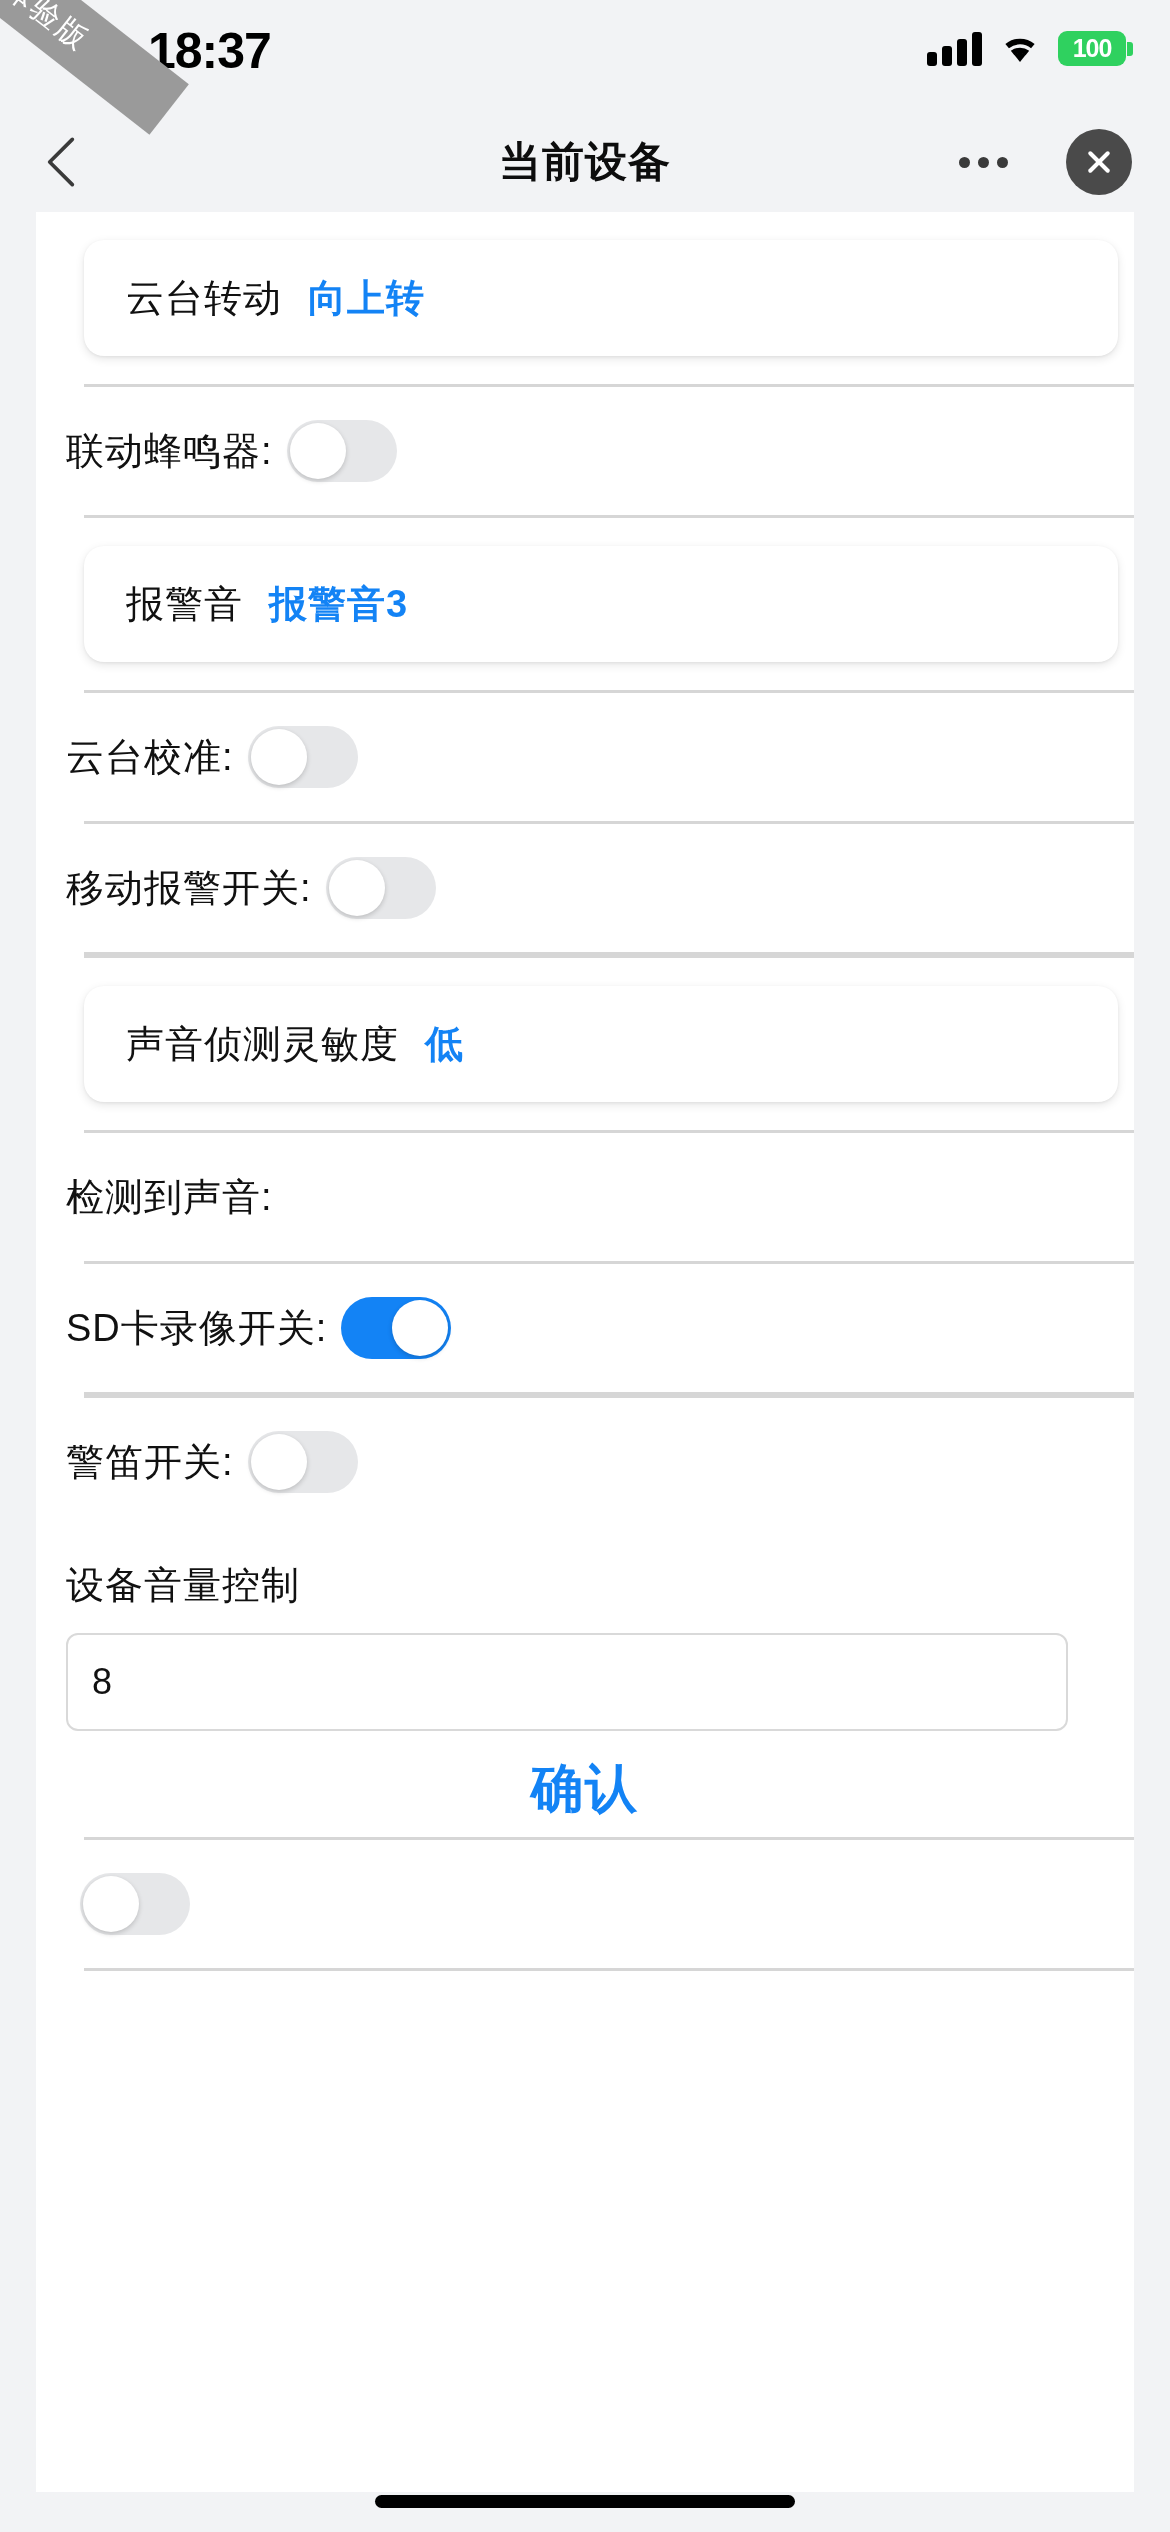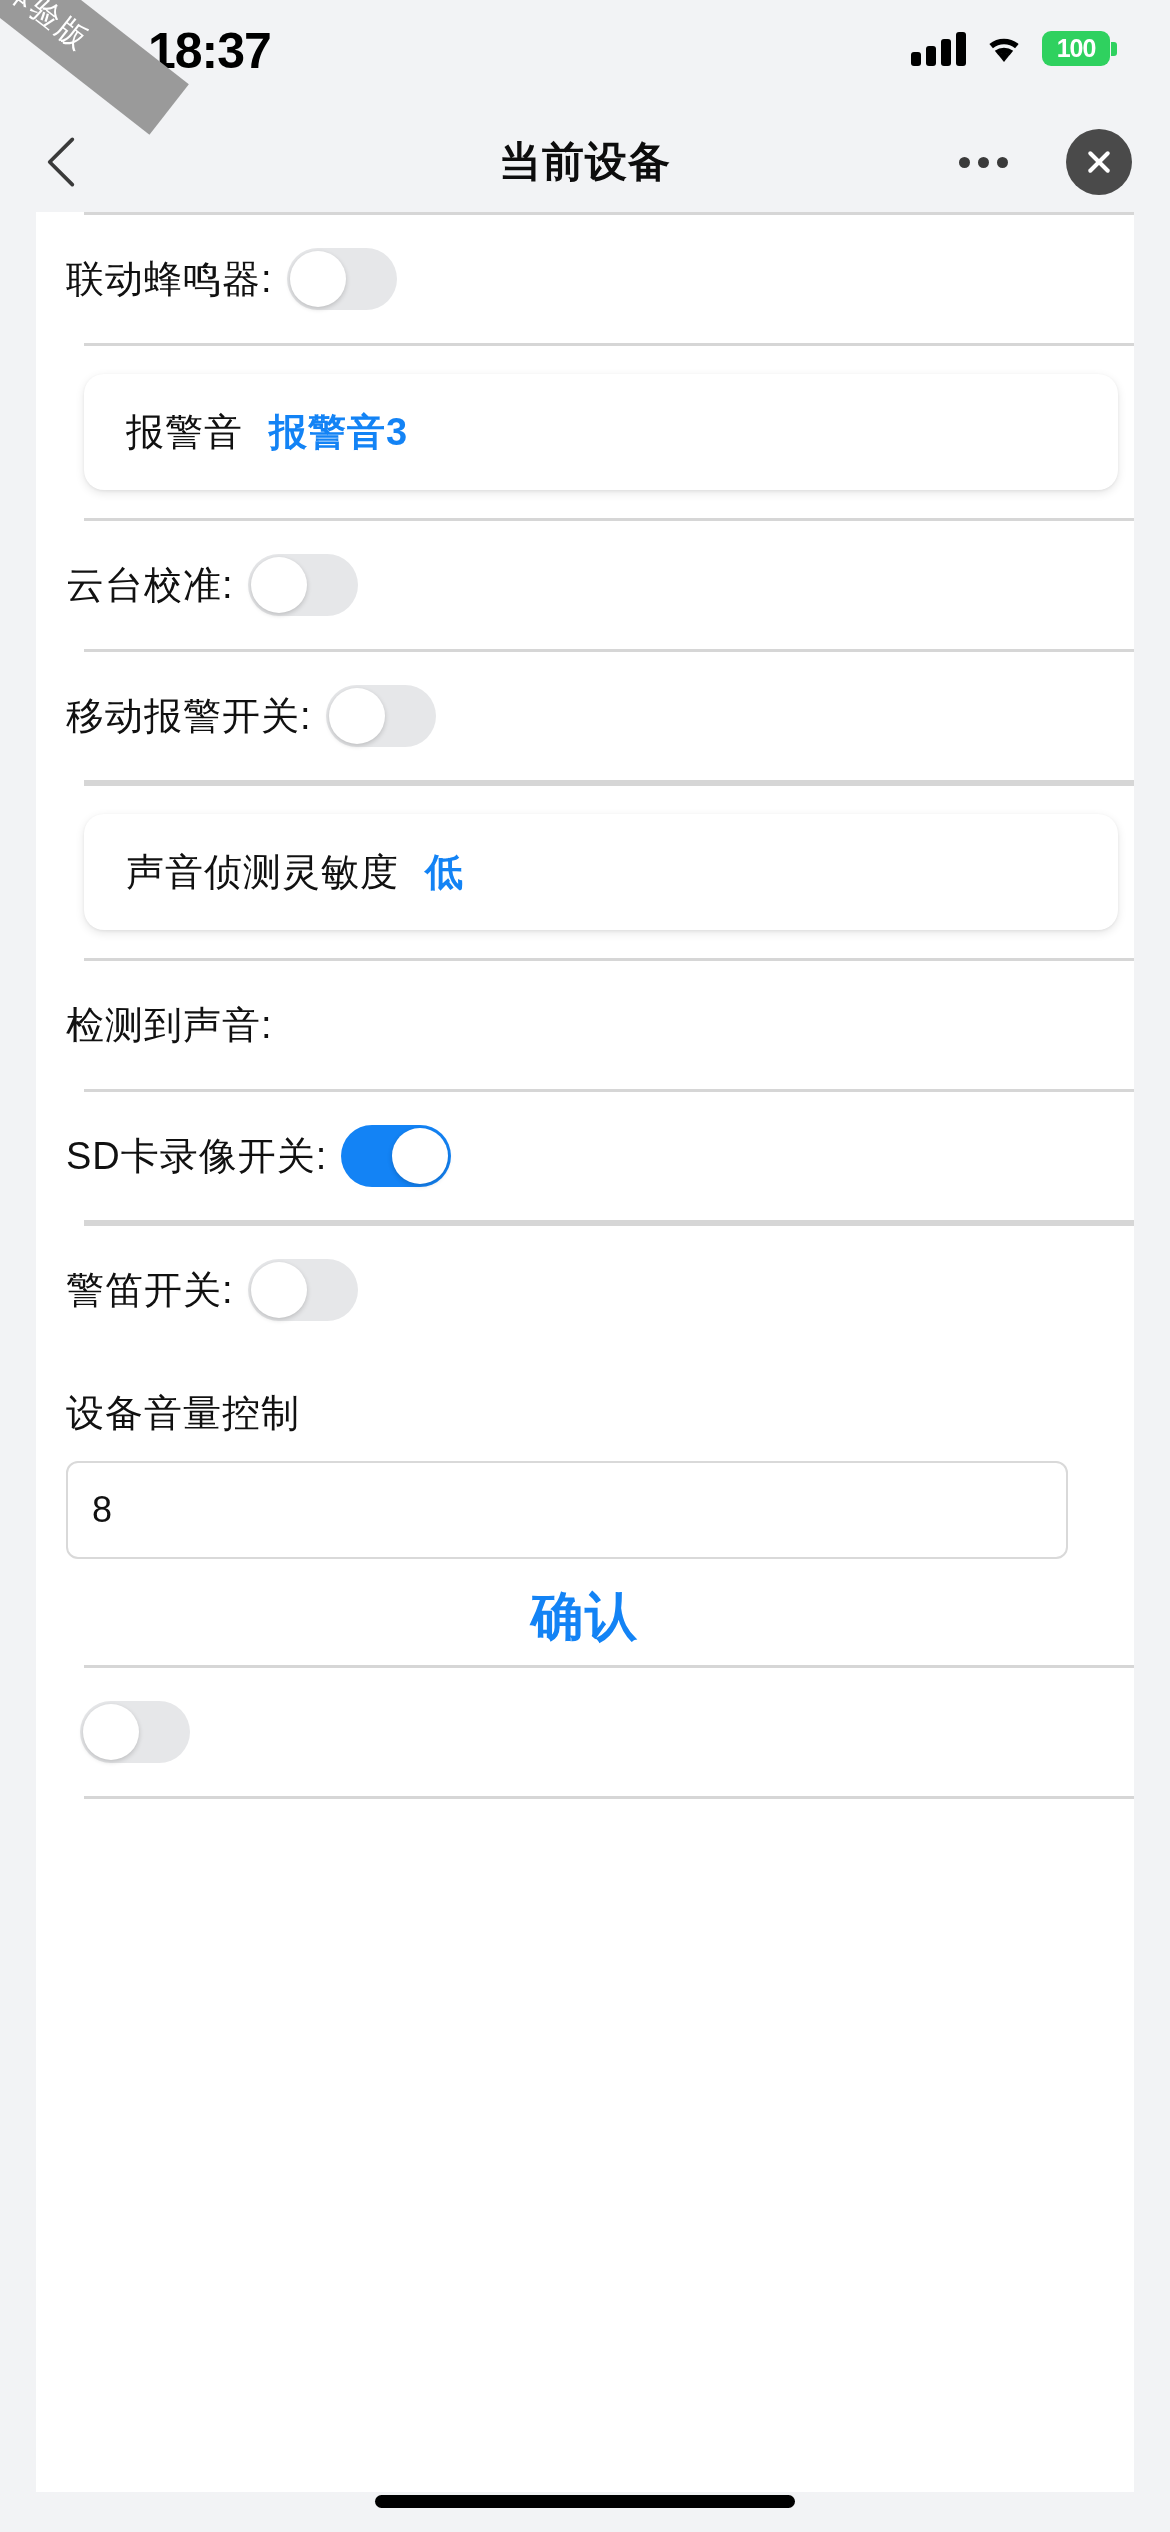--- a/index.html
+++ b/index.html
@@ -53,7 +53,7 @@
   }
   .sb-right {
     position: absolute;
-    right: 60px; top: 30px;
+    right: 44px; top: 30px;
     display: flex; align-items: center; gap: 17px;
   }
   .signal { display: flex; align-items: flex-end; gap: 5px; height: 36px; }

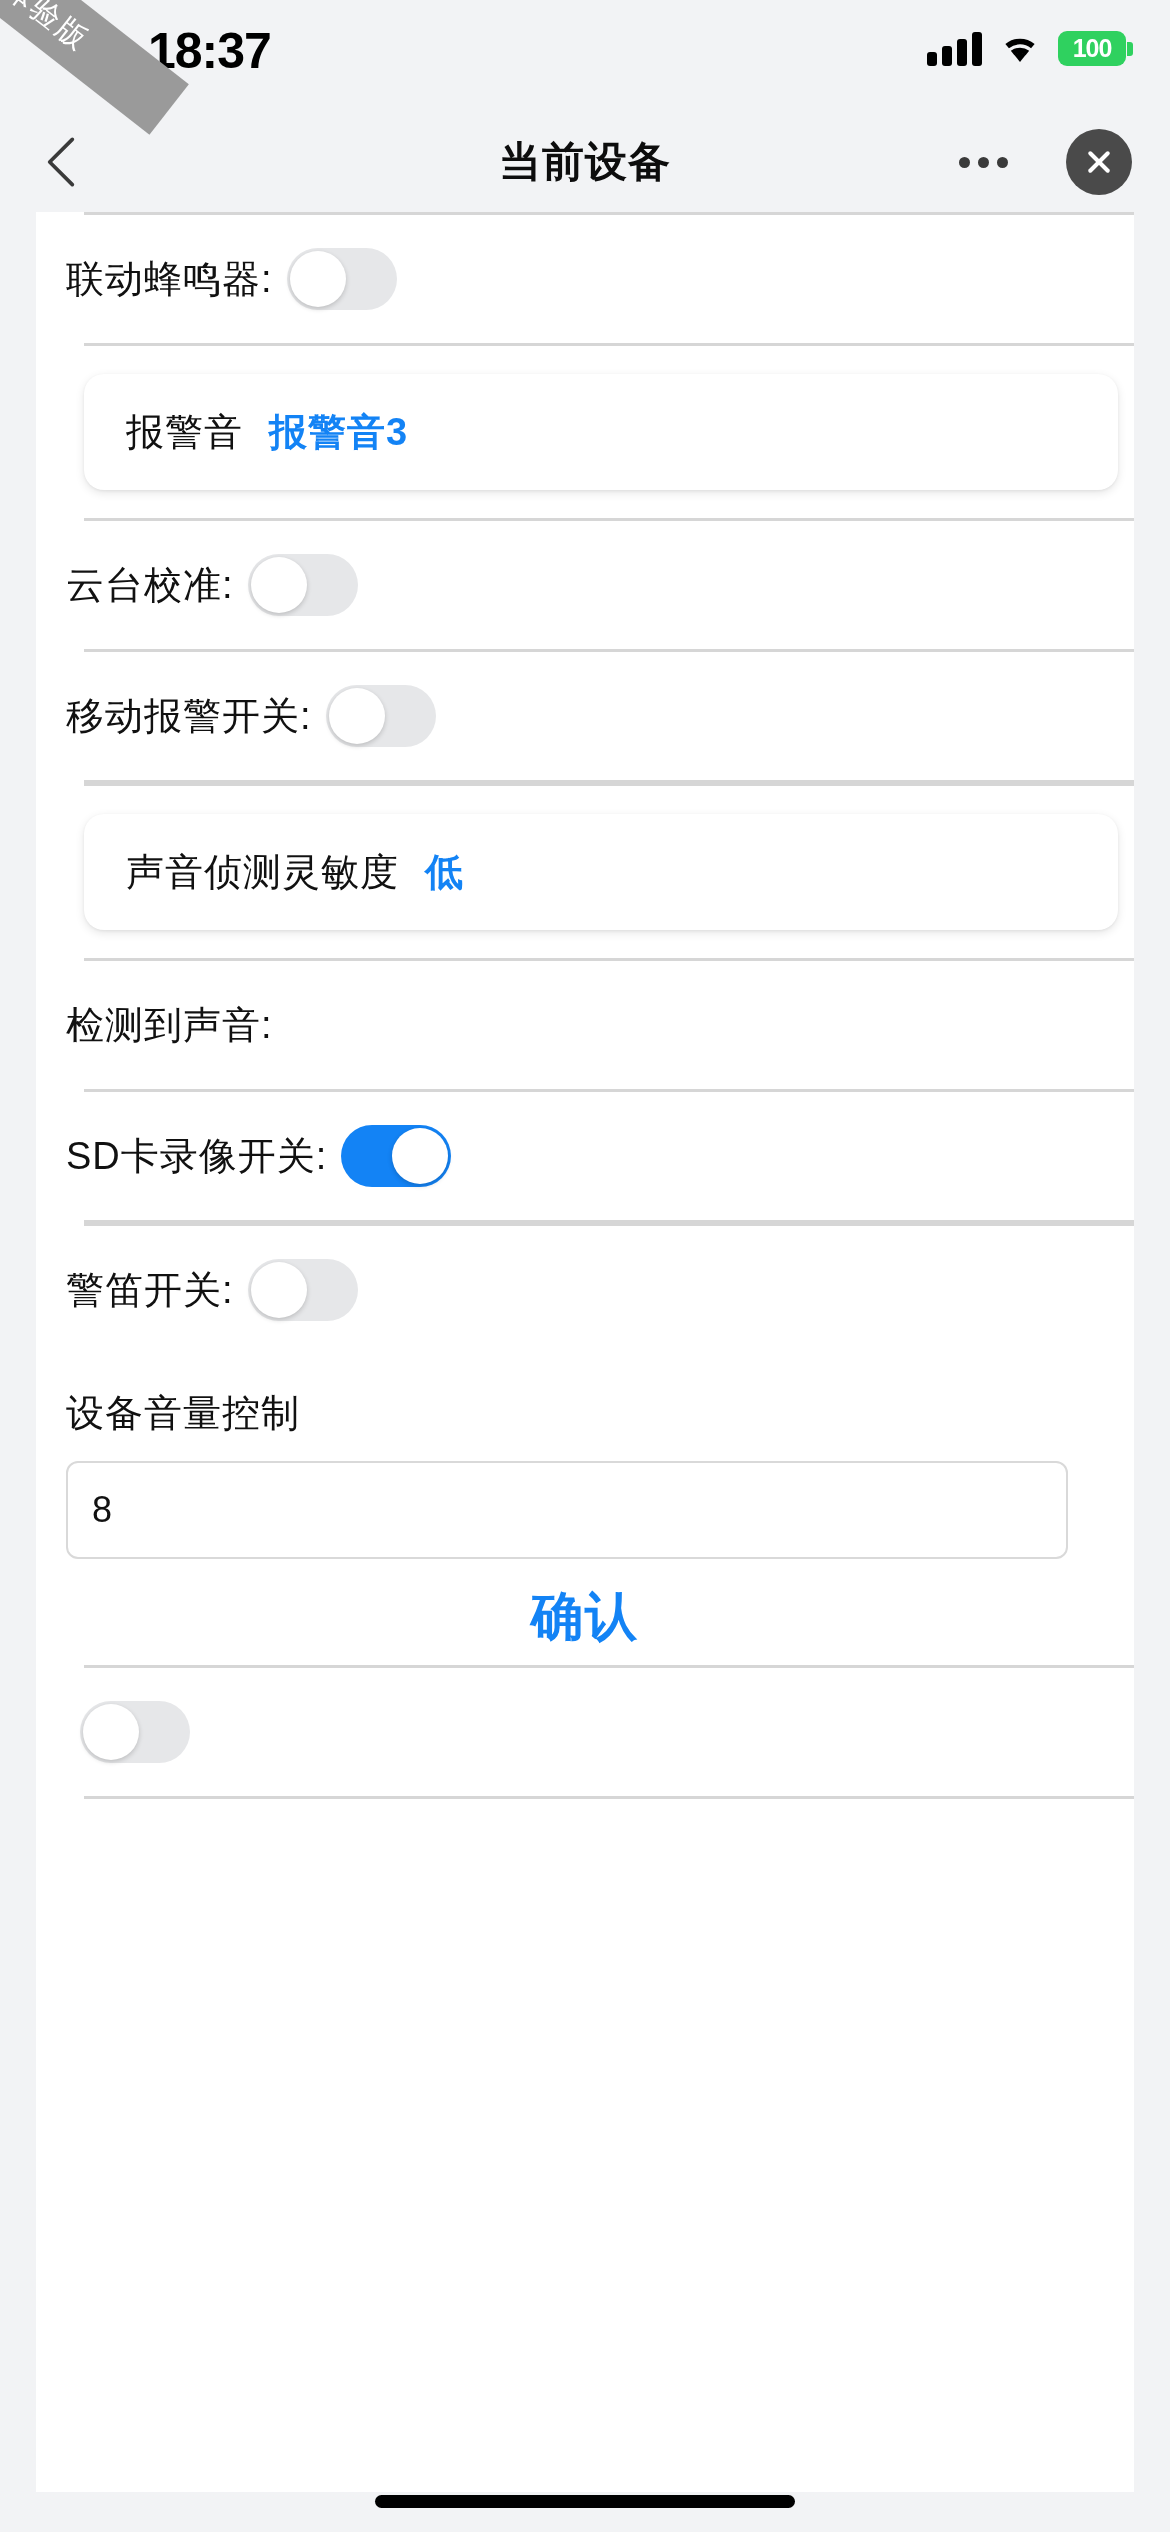--- a/index.html
+++ b/index.html
@@ -297,6 +297,10 @@
 
   <div class="content">
     <div class="inner" id="rows-host">
+        <div class="card-row">
+          <span class="lbl">云台转动</span>
+          <span class="val">向上转</span>
+        </div>
         <div class="divider"></div>
         <div class="plain-row">
           <span class="lbl">联动蜂鸣器:</span>

